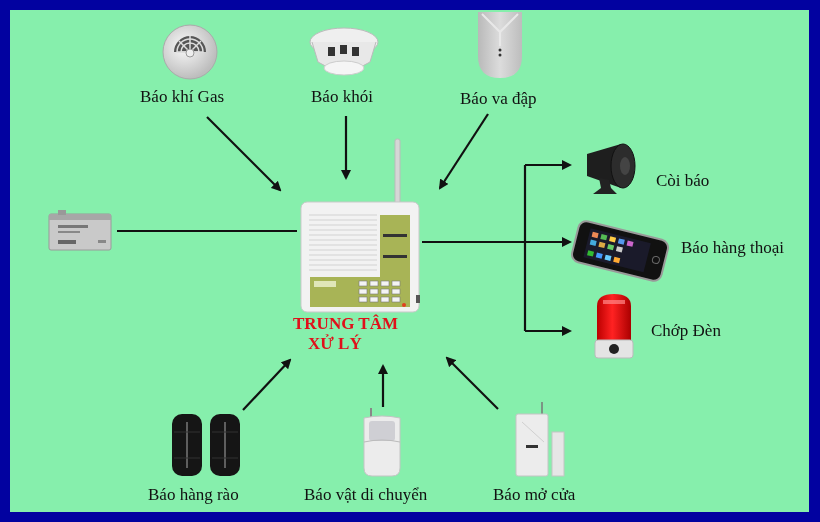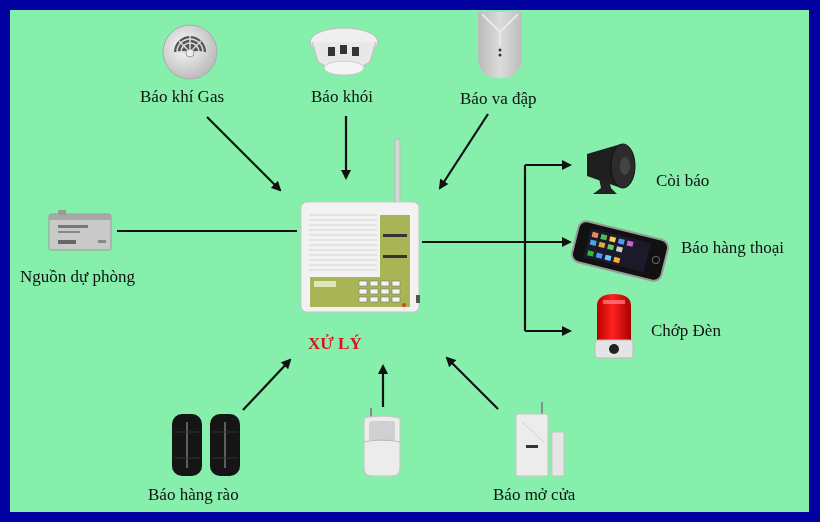--- a/index.html
+++ b/index.html
@@ -94,7 +94,6 @@
     <rect x="12" y="32" width="18" height="4" fill="#666"></rect>
     <rect x="52" y="32" width="8" height="3" fill="#888"></rect>
   </svg>
-  <div class="lbl" style="left:10px;top:258px">Nguồn dự phòng</div>
 
   <svg class="dev" style="left:287px;top:125px" width="128" height="182">
 

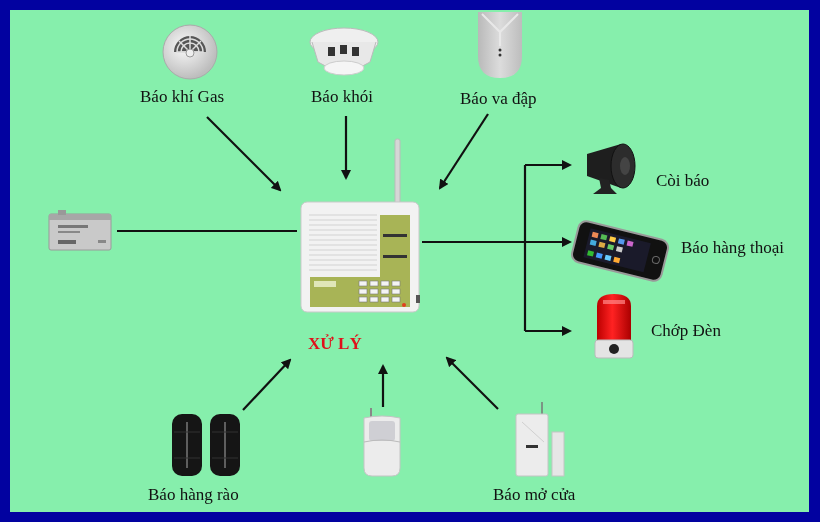--- a/index.html
+++ b/index.html
@@ -139,6 +139,7 @@
     <circle cx="107" cy="170" r="2" fill="#e04020"></circle>
     <rect x="119" y="160" width="4" height="8" fill="#555"></rect>
   </svg>
+  <div class="center-lbl" style="left:283px;top:305px">TRUNG TÂM</div>
   <div class="center-lbl" style="left:298px;top:325px">XỬ LÝ</div>
 
   <svg class="dev" style="left:573px;top:132px" width="58" height="56">

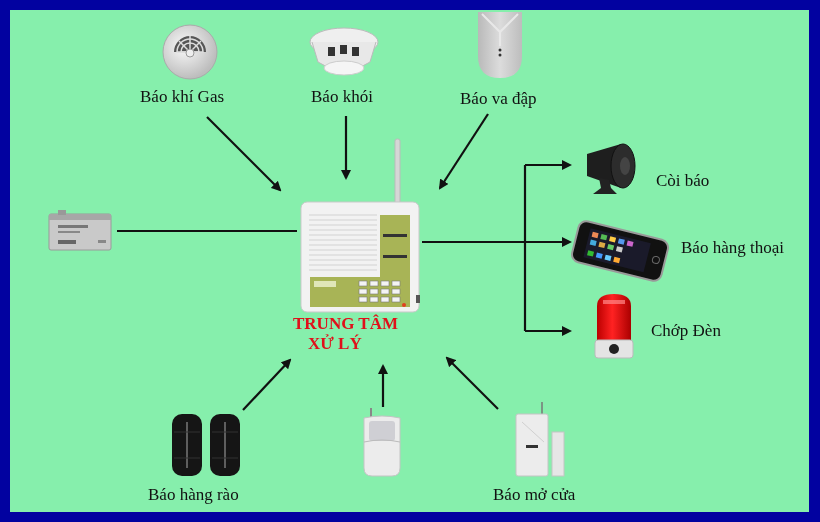--- a/index.html
+++ b/index.html
@@ -209,6 +209,7 @@
     <rect x="9" y="15" width="26" height="20" rx="3" fill="#cfcfd4"></rect>
     <path d="M4,36 Q22,32 40,36" fill="none" stroke="#bbb"></path>
   </svg>
+  <div class="lbl" style="left:294px;top:476px">Báo vật di chuyển</div>
 
   <svg class="dev" style="left:504px;top:392px" width="52" height="76">
     <line x1="28" y1="0" x2="28" y2="14" stroke="#777" stroke-width="1.5"></line>

